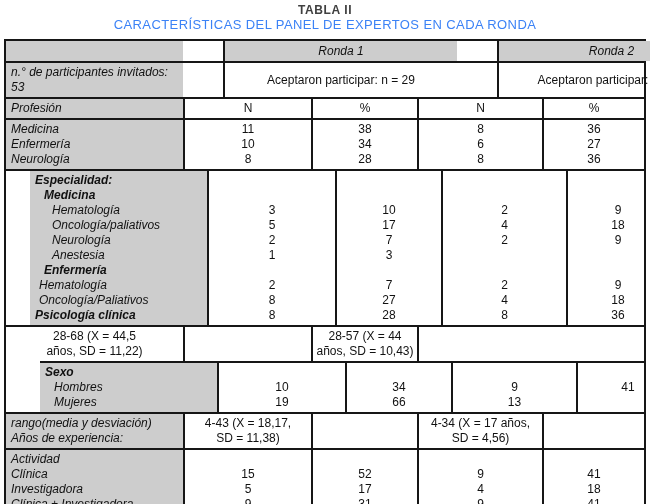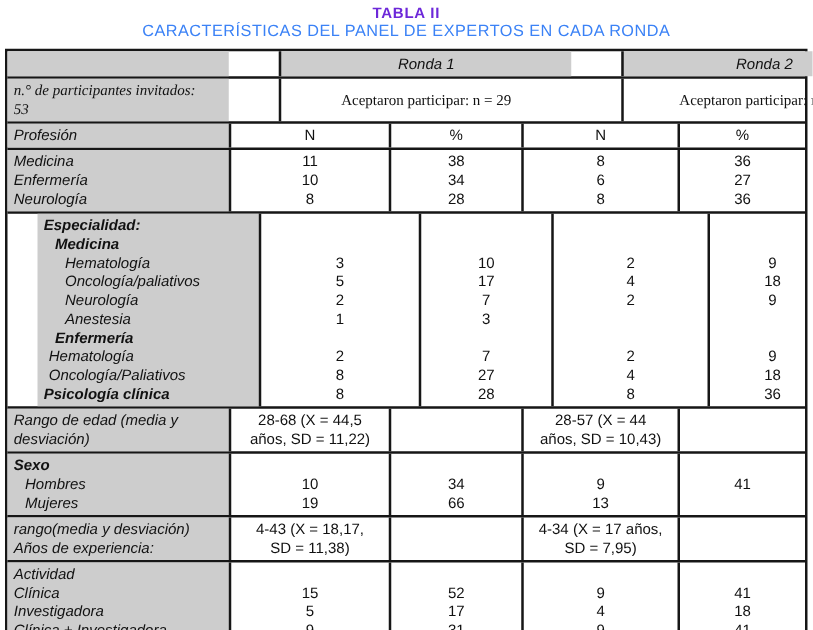--- a/index.html
+++ b/index.html
@@ -5,7 +5,7 @@
   html,body{margin:0;padding:0;background:#ffffff;}
   body{width:650px;height:504px;font-family:"Liberation Sans","DejaVu Sans",sans-serif;color:#111;}
   .page{width:650px;}
-  .title{ text-align:center;margin-top:3px;font-size:12px;font-weight:bold;color:#6d28d9;letter-spacing:.6px;line-height:14px;}
+  .title{ text-align:center;margin-top:3px;font-size:12px;font-weight:bold;color:#404040;letter-spacing:.6px;line-height:14px;}
   .subtitle{text-align:center;font-size:13px;font-weight:500;color:#3b82f6;letter-spacing:.4px;line-height:15px;margin-bottom:7px;}
   .tbl{box-sizing:border-box;width:642px;margin-left:4px;border:2px solid #161616;border-bottom-width:3px;background:#fff;}
   .sec{display:grid;grid-template-columns:177px 128px 106px 125px 102px;box-sizing:border-box;}

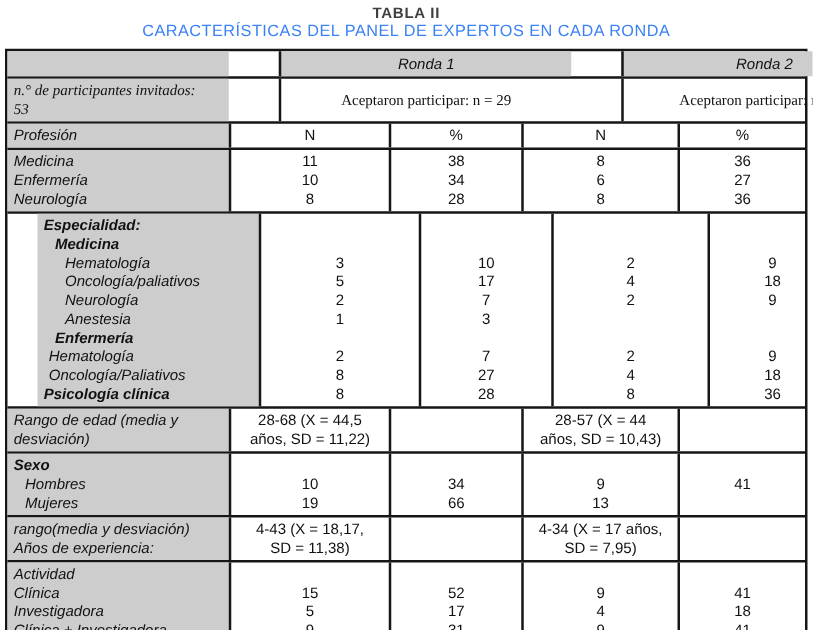--- a/index.html
+++ b/index.html
@@ -25,7 +25,7 @@
   .i2{padding-left:17px;}
   .it{font-style:italic;}
   .s1{min-height:20px;}
-  .s2{min-height:32px;font-family:Liberation Serif, serif;}
+  .s2{min-height:32px;}
   .s3{min-height:21px;}
   .s4{min-height:49px;}
   .s5{min-height:156px;padding-left:24px;}

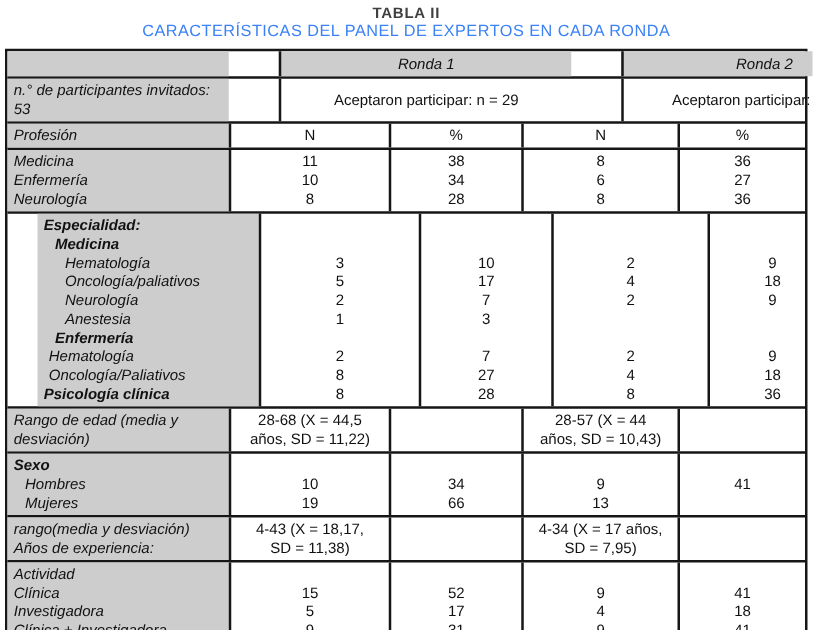--- a/index.html
+++ b/index.html
@@ -177,10 +177,6 @@
     </div>
 
     <div class="sec s6">
-      <div class="cell lab">
-        <div class="ln">Rango de edad (media y</div>
-        <div class="ln">desviación)</div>
-      </div>
       <div class="cell num">
           <div class="ln">28-68 (X = 44,5</div>
           <div class="ln">años, SD = 11,22)</div>

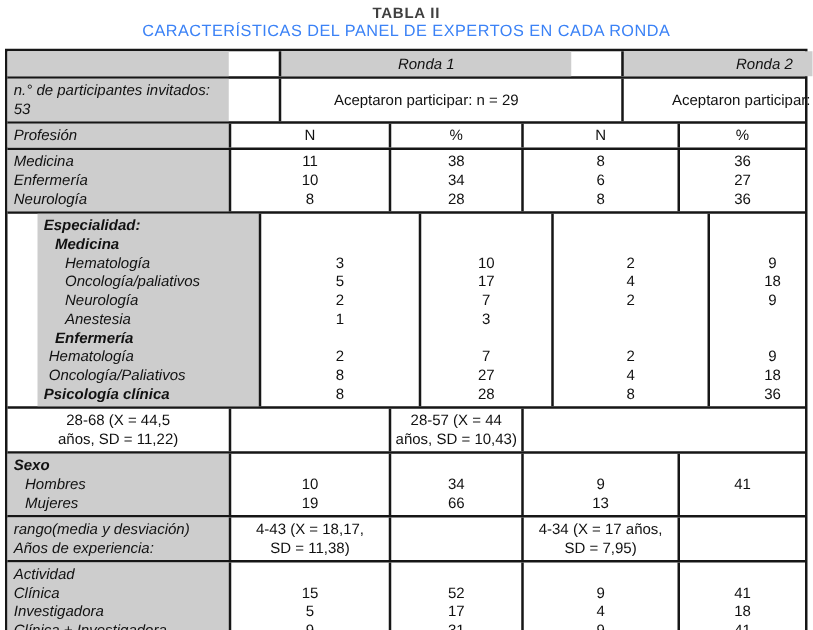--- a/index.html
+++ b/index.html
@@ -30,7 +30,7 @@
   .s4{min-height:49px;}
   .s5{min-height:156px;padding-left:24px;}
   .s6{min-height:34px;}
-  .s7{min-height:49px;}
+  .s7{min-height:49px;margin-left:34px;}
   .s8{min-height:34px;}
   .s9{min-height:64px;}
 </style>

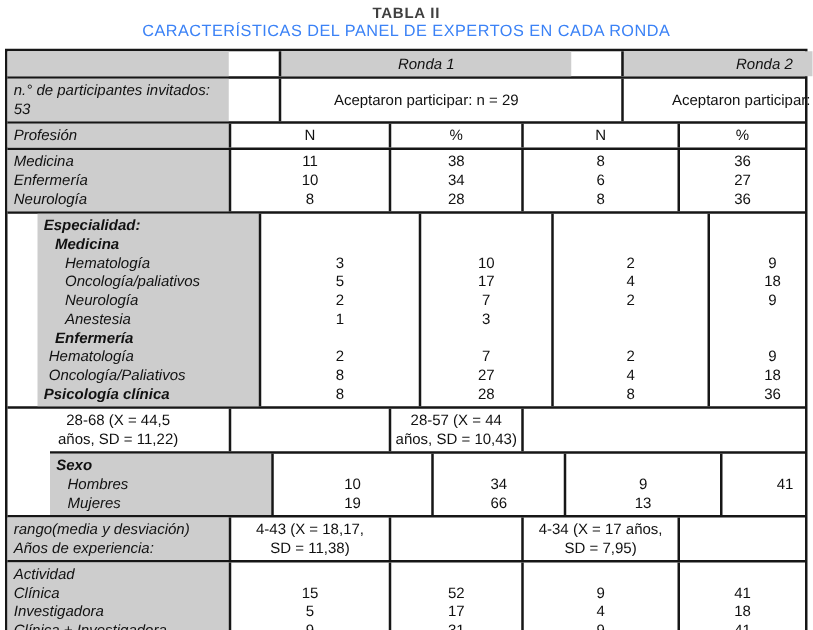--- a/index.html
+++ b/index.html
@@ -228,7 +228,7 @@
       <div class="cell num"></div>
       <div class="cell num">
           <div class="ln">4-34 (X = 17 años,</div>
-          <div class="ln">SD = 7,95)</div>
+          <div class="ln">SD = 4,56)</div>
         </div>
       <div class="cell num"></div>
     </div>

